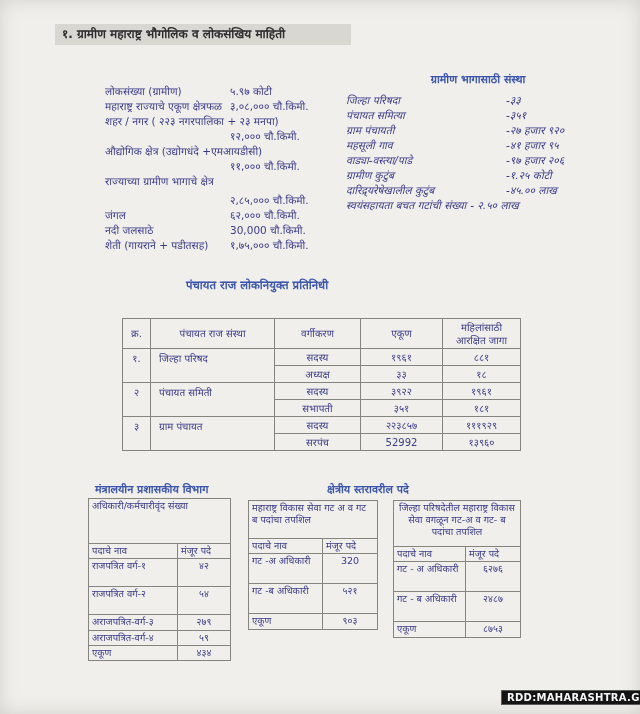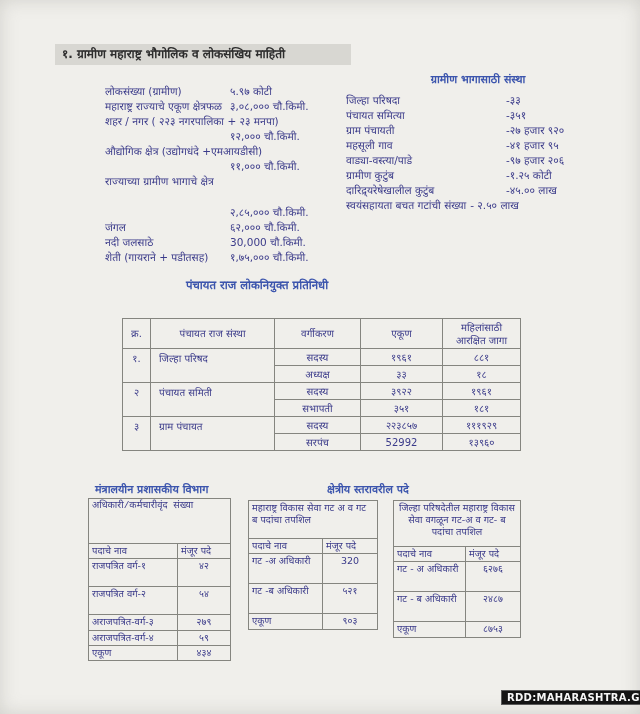--- a/index.html
+++ b/index.html
@@ -26,7 +26,7 @@
     position:absolute;left:55px;top:24px;width:296px;height:21px;
     background:var(--strip);
     color:#2d2d2d;font-weight:bold;font-size:12px;line-height:21px;
-    padding-left:7px;white-space:nowrap;margin-top:20px;
+    padding-left:7px;white-space:nowrap;
   }
   
   .geo{position:absolute;left:105px;top:84px;width:256px;font-size:10.5px;}

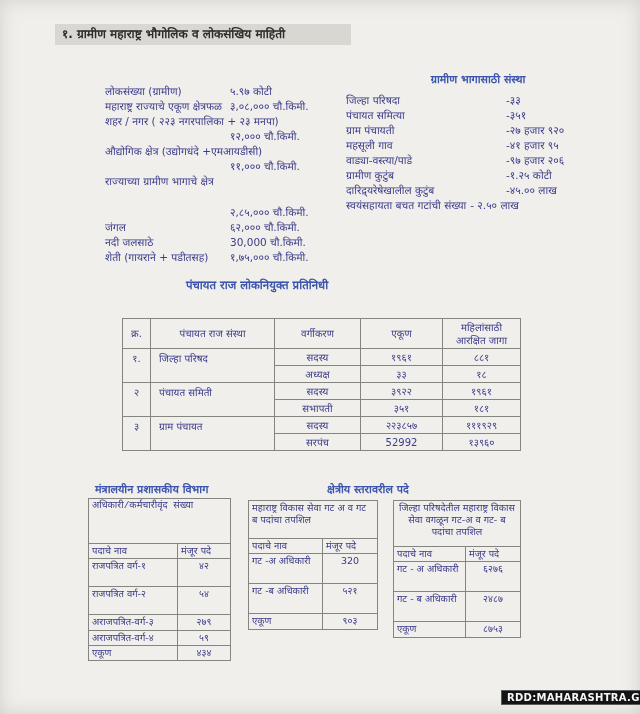--- a/index.html
+++ b/index.html
@@ -38,7 +38,7 @@
   
   .inst{position:absolute;left:346px;top:71px;width:264px;font-size:10.5px;}
   .inst-title{font-weight:bold;color:var(--head-blue);text-align:center;font-size:11px;margin-bottom:7px;}
-  .inst-row{display:flex;line-height:15px;}
+  .inst-row{display:flex;line-height:15px;font-style:italic;}
   .inst-row .ilabel{width:160px;flex:0 0 160px;white-space:nowrap;}
   .inst-row .ivalue{white-space:nowrap;}
   .inst-row.inline .ilabel{width:auto;flex:0 0 auto;margin-right:4px;}

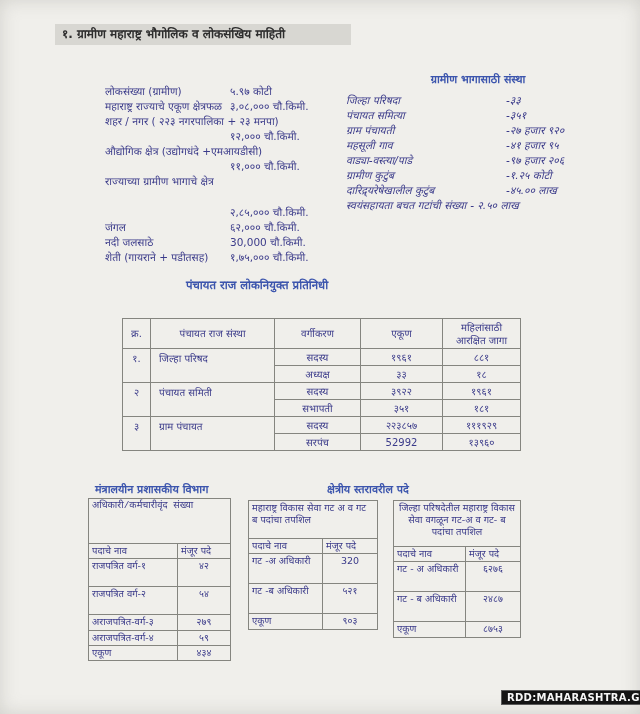--- a/index.html
+++ b/index.html
@@ -34,7 +34,7 @@
   .geo-row .glabel{width:125px;flex:0 0 125px;white-space:nowrap;}
   .geo-row.full .glabel{width:auto;flex:0 0 auto;white-space:nowrap;}
   .geo-row .gvalue{white-space:nowrap;}
-  .geo-row.gap{margin-top:16px;}
+  .geo-row.gap{margin-top:4px;}
   
   .inst{position:absolute;left:346px;top:71px;width:264px;font-size:10.5px;}
   .inst-title{font-weight:bold;color:var(--head-blue);text-align:center;font-size:11px;margin-bottom:7px;}

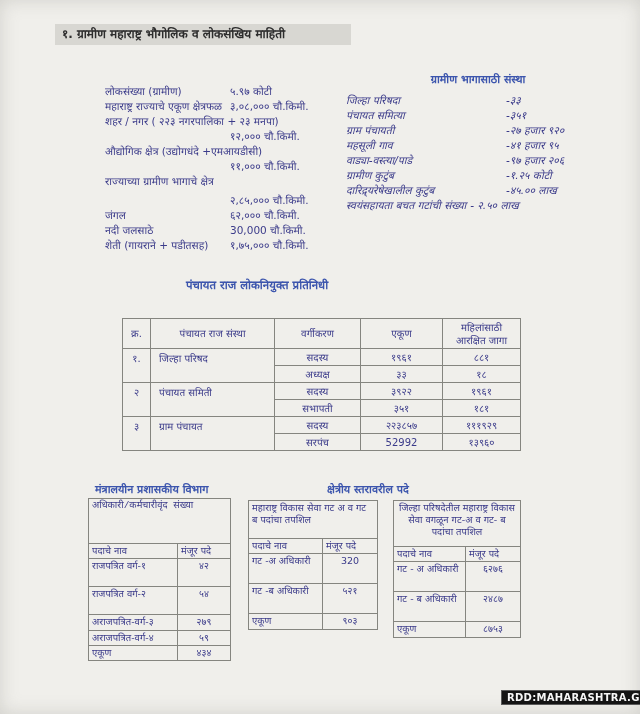--- a/index.html
+++ b/index.html
@@ -67,7 +67,7 @@
   .t-field2{left:393px;top:500px;width:127px;}
   .t-field1 .caption-cell{text-align:left;}
   .t-field2 .caption-cell{text-align:center;}
-  .h45{height:45px;font-family:Liberation Mono, monospace;} .h38{height:38px;} .h46{height:46px;}
+  .h45{height:45px;} .h38{height:38px;} .h46{height:46px;}
   .h15{height:15px;} .h28{height:28px;} .h30{height:30px;} .h16{height:16px;}
   
   .badge{

